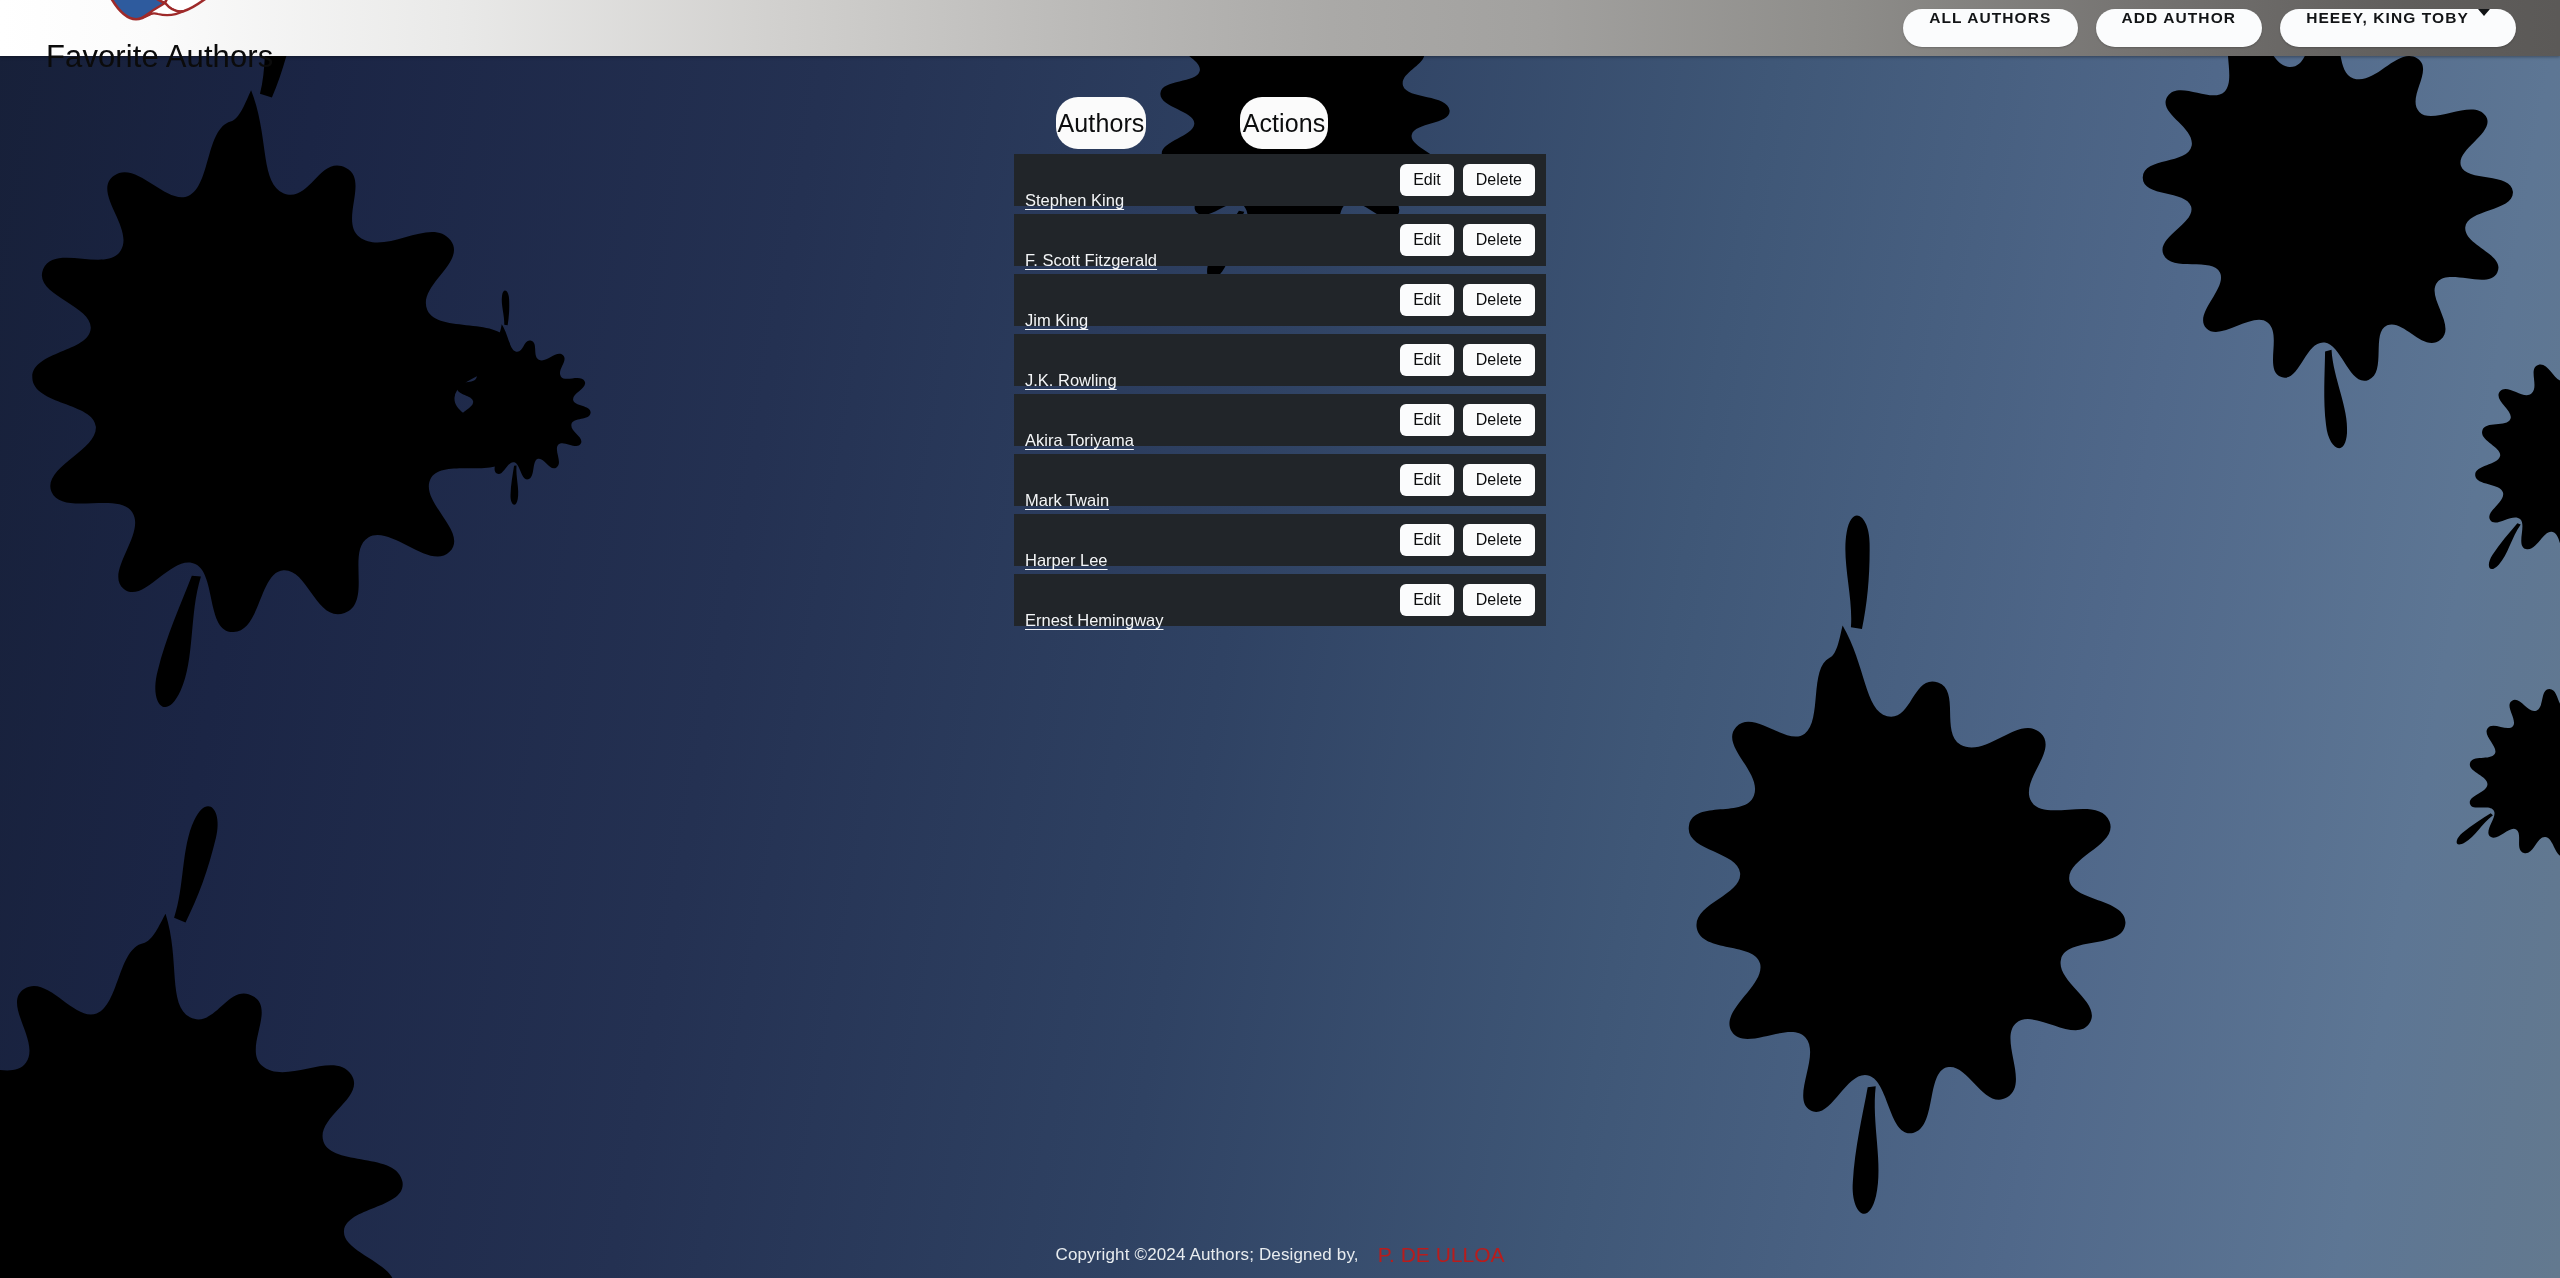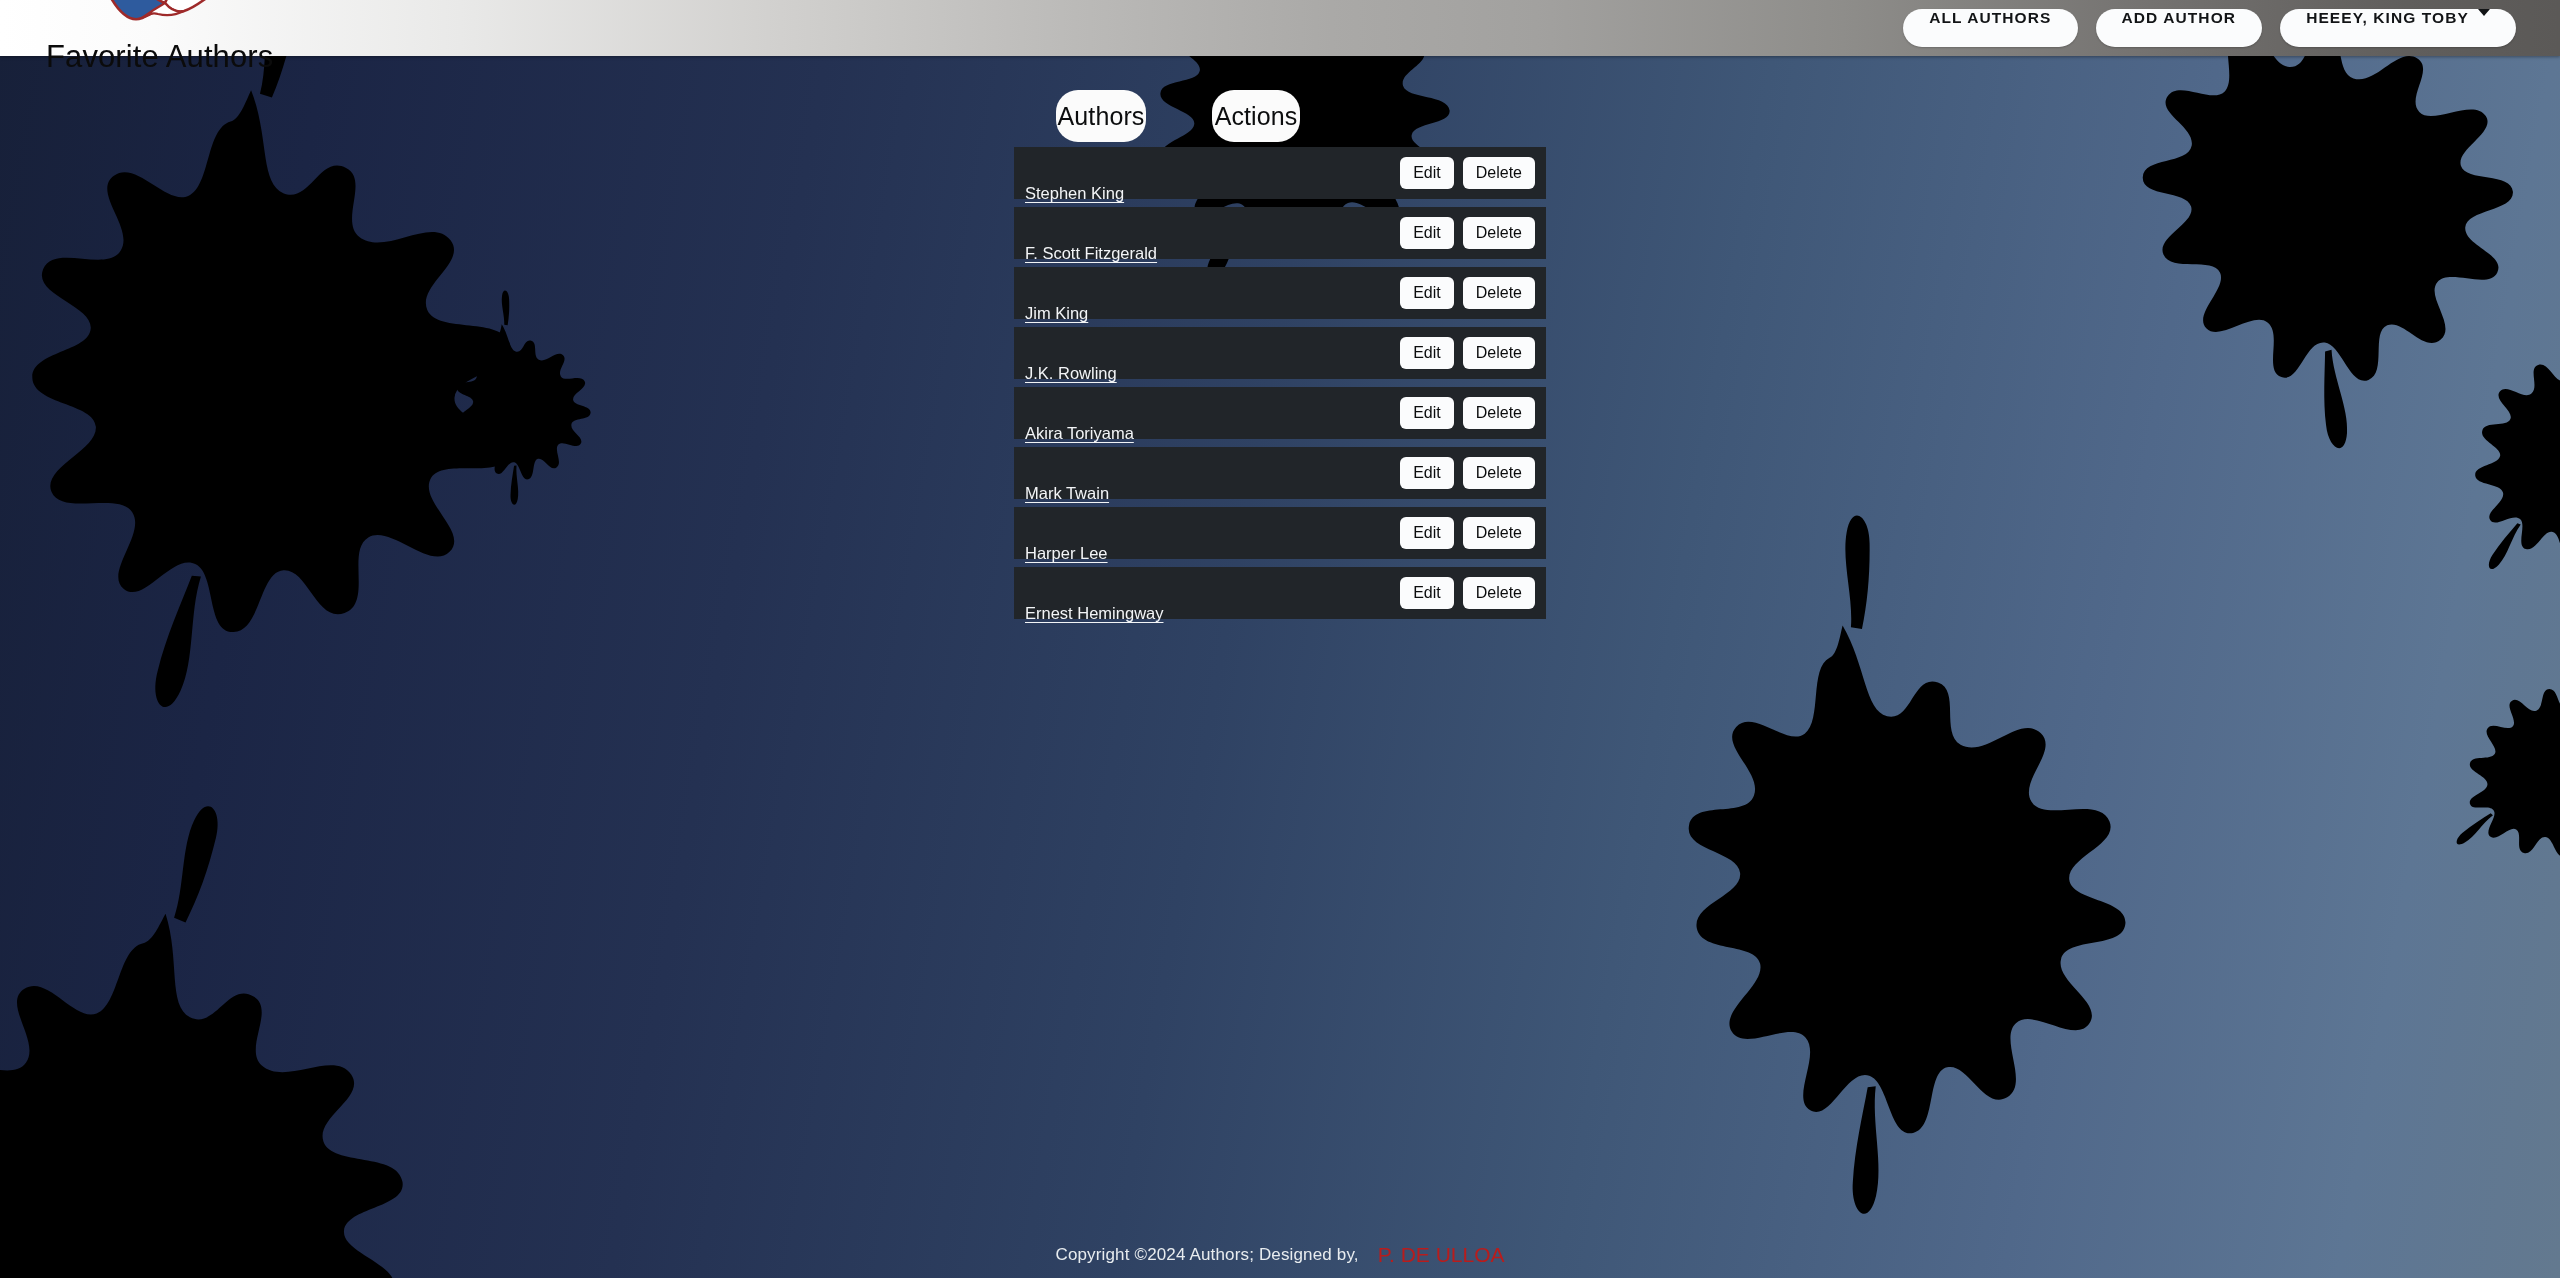--- a/index.html
+++ b/index.html
@@ -115,7 +115,7 @@
   
   #content {
     position: absolute;
-    top: 41px; left: 0;
+    top: 48px; left: 0;
     width: 2560px;
     height: 1222px;
     z-index: 10;

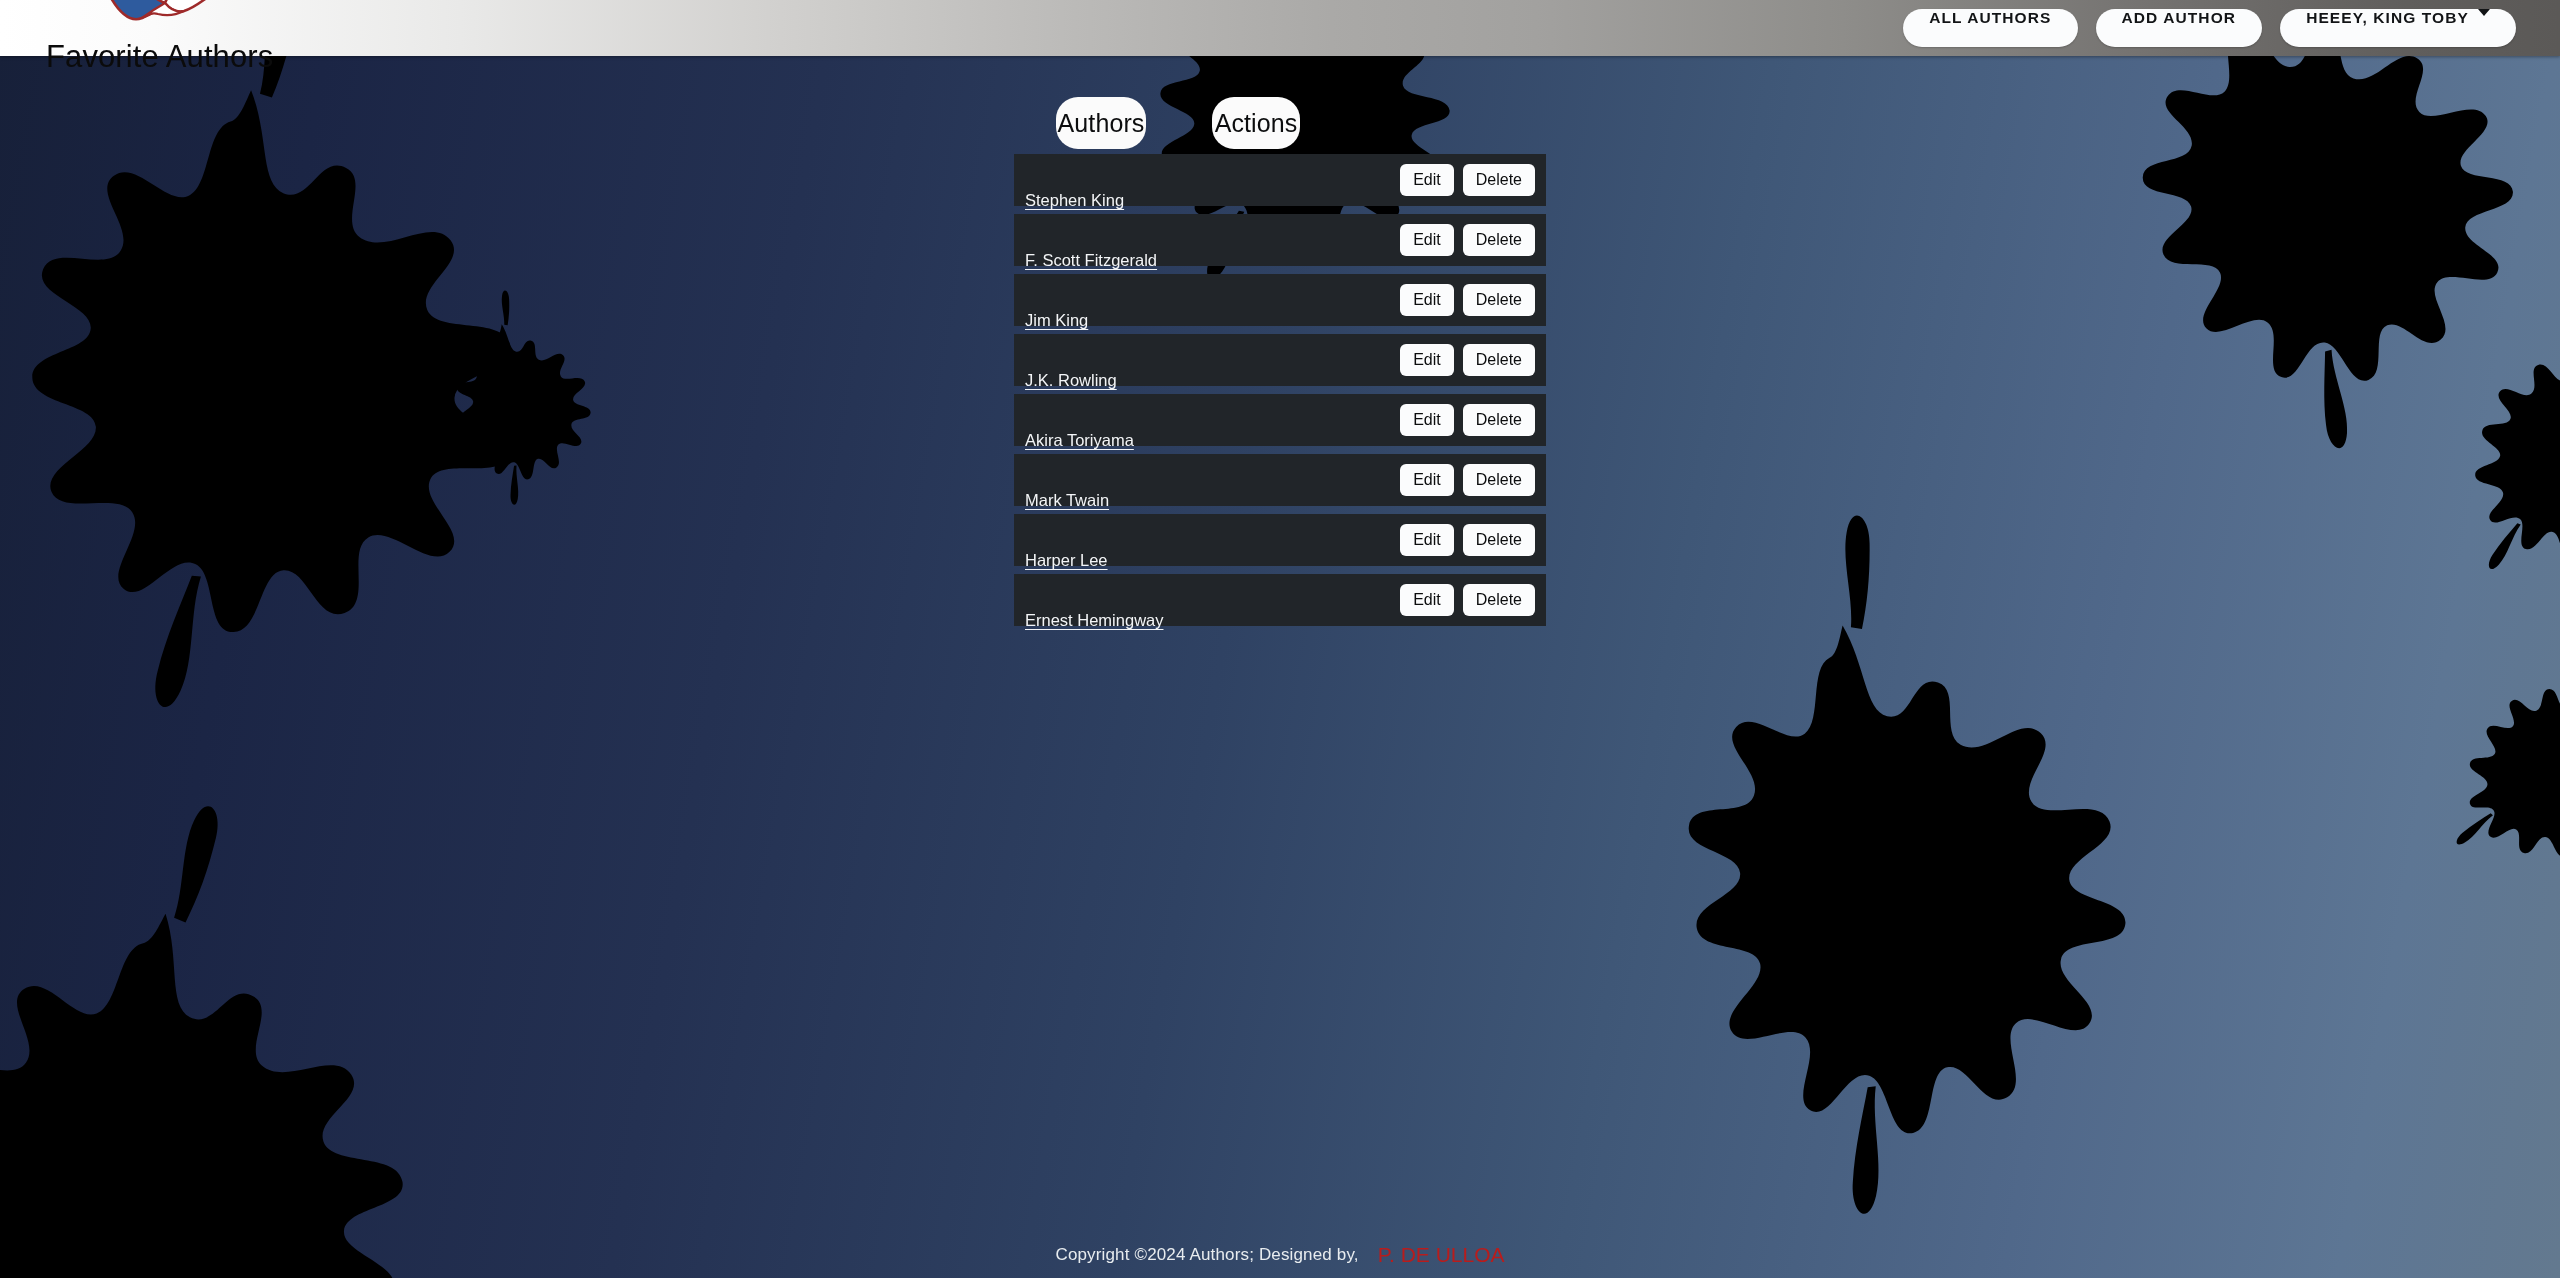--- a/index.html
+++ b/index.html
@@ -148,7 +148,7 @@
   #head-authors { width: 90px; }
   #head-actions {
     width: 88px;
-    margin-left: 66px;
+    margin-left: 94px;
   }
 
   .author-row {

